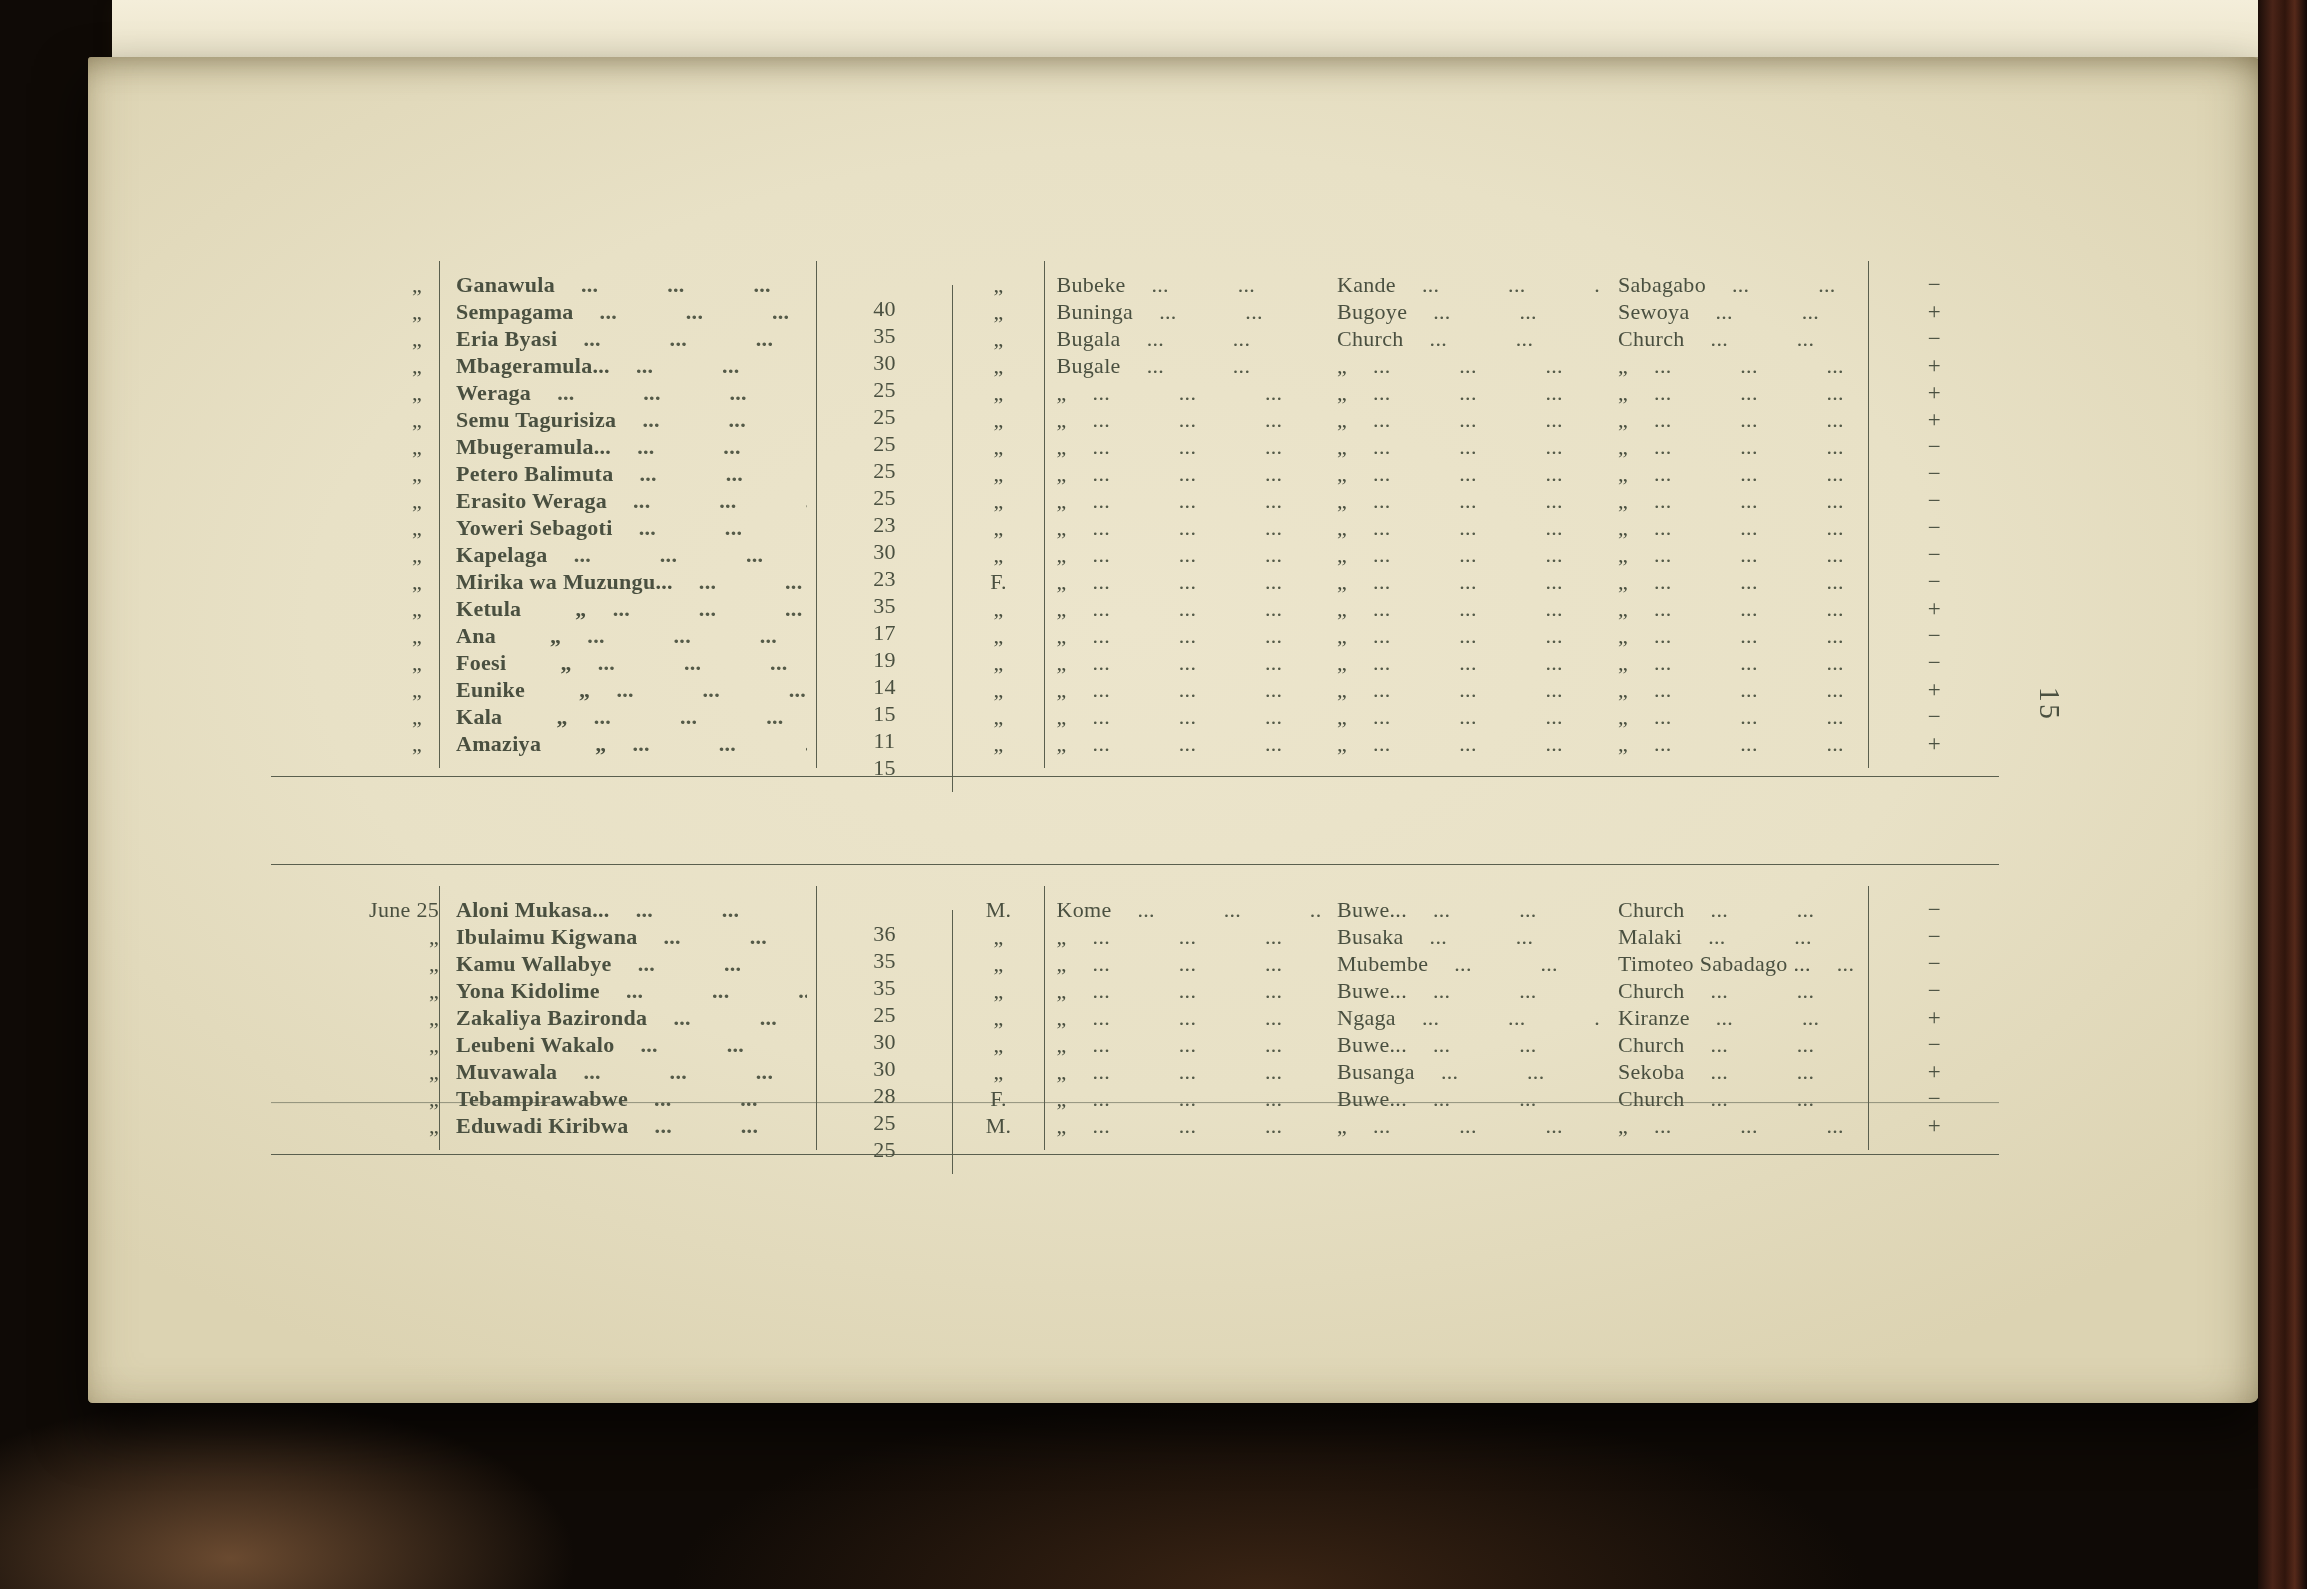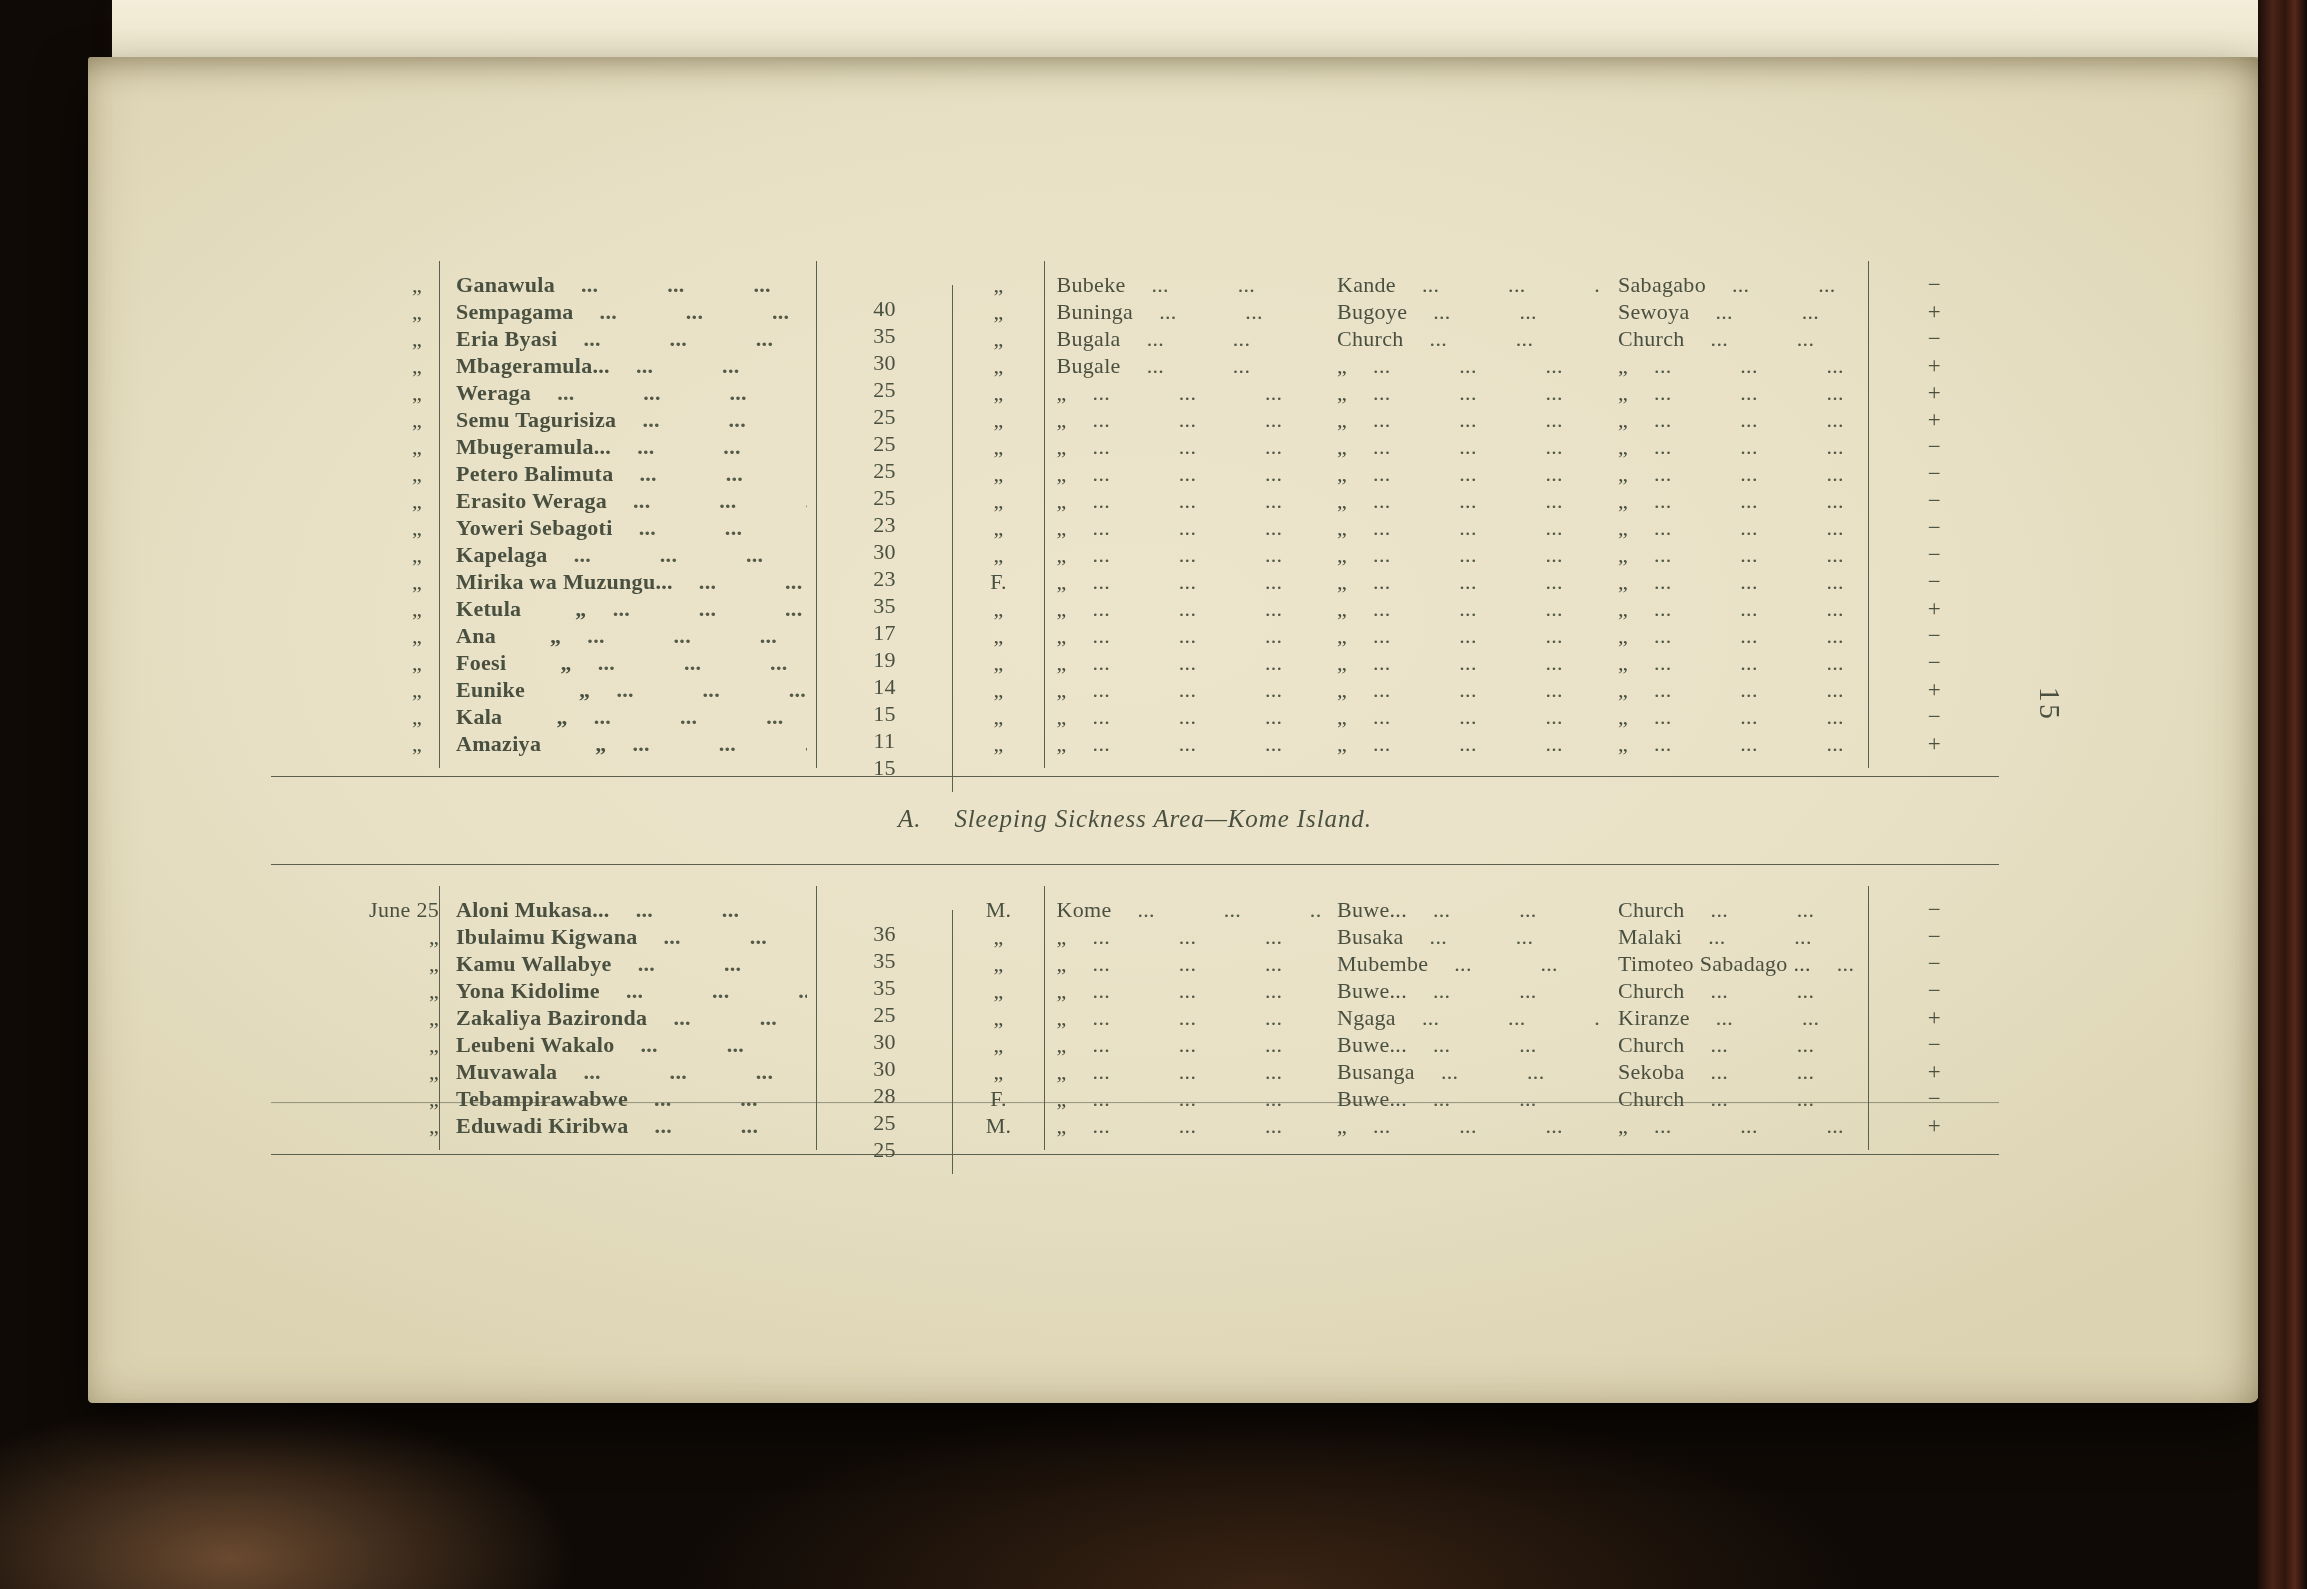--- a/index.html
+++ b/index.html
@@ -634,9 +634,6 @@
         </div>
       </div>
 
-    <div class="section-title">
-      <span class="label">A.</span><span>Sleeping Sickness Area—Kome Island.</span>
-    </div>
 
     <div class="table bottom-table" id="bottom-table">
         <div class="trow">

